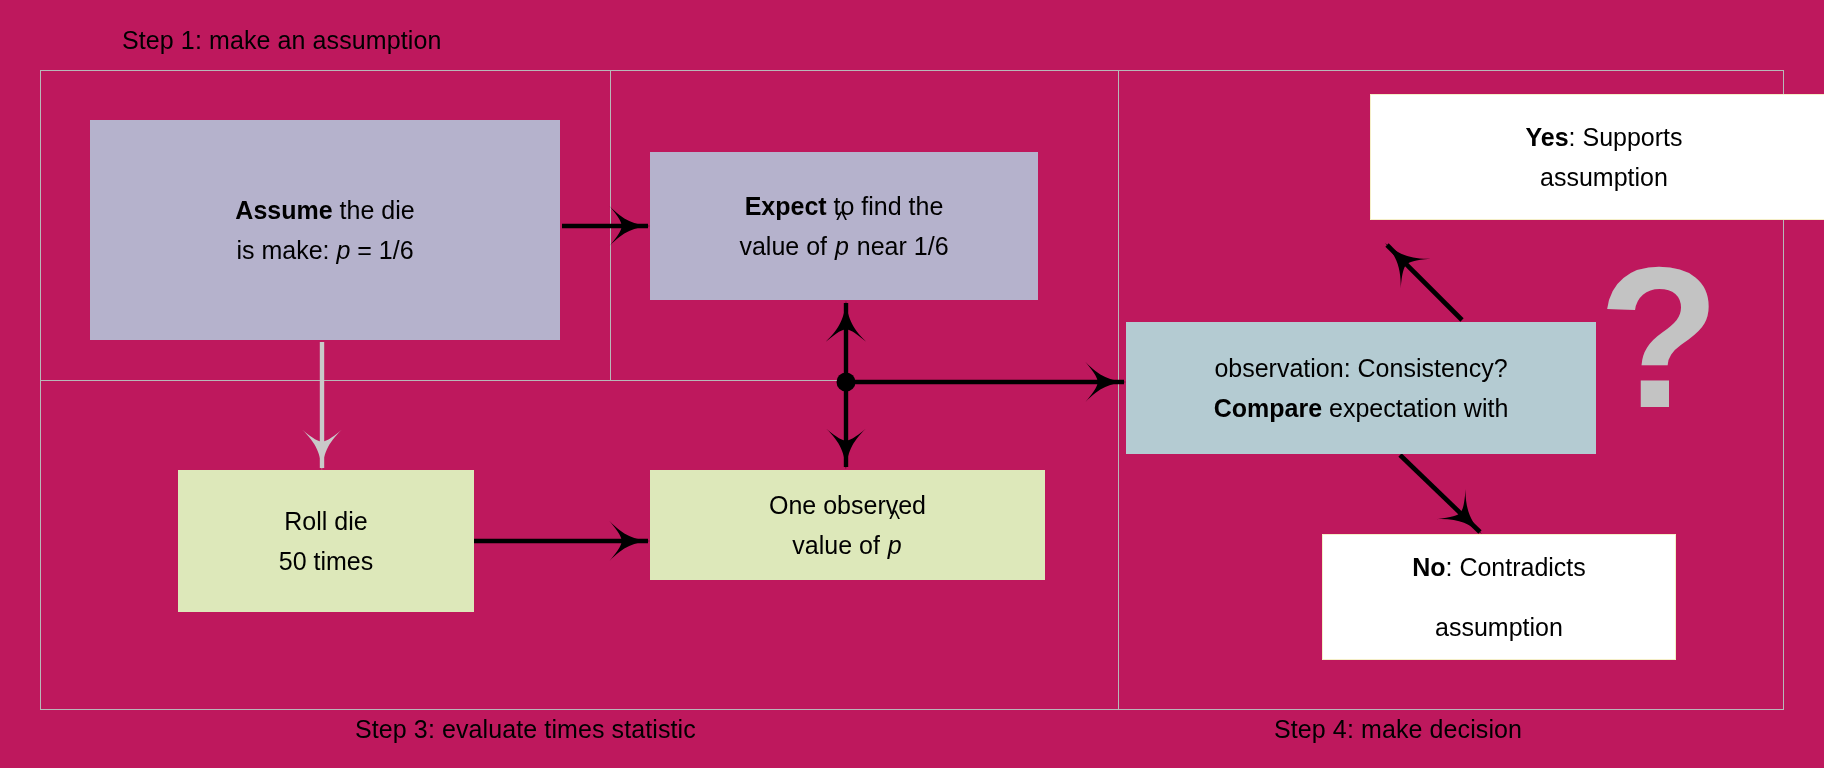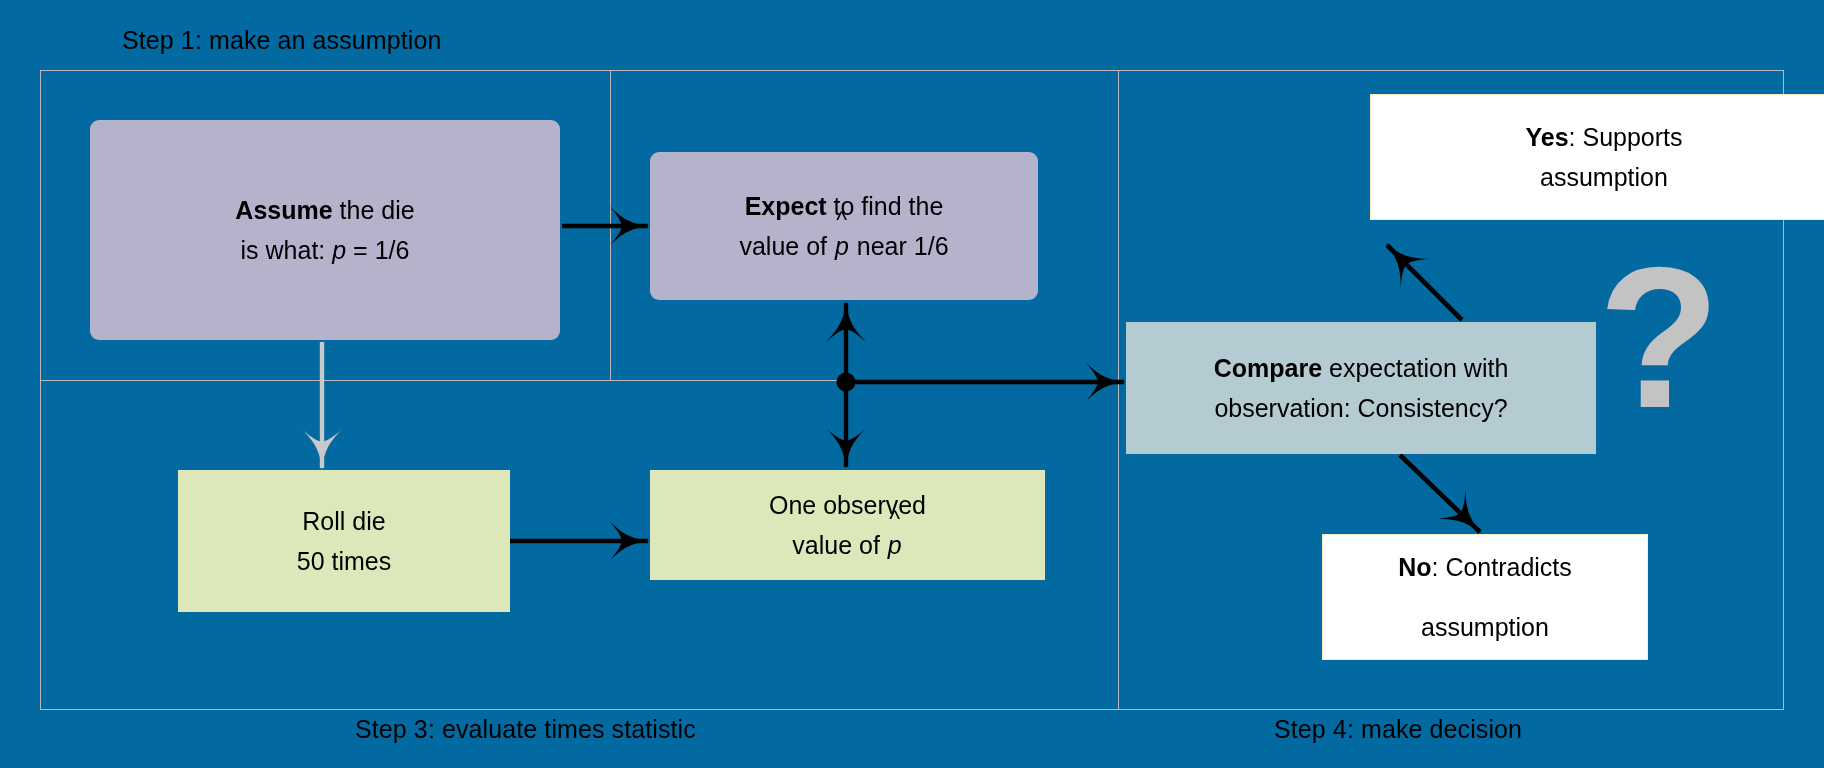--- a/index.html
+++ b/index.html
@@ -11,7 +11,7 @@
     position:relative;
     width:1824px;
     height:768px;
-    background:#0369a1;
+    background:#be185d;
     overflow:hidden;
   }
 

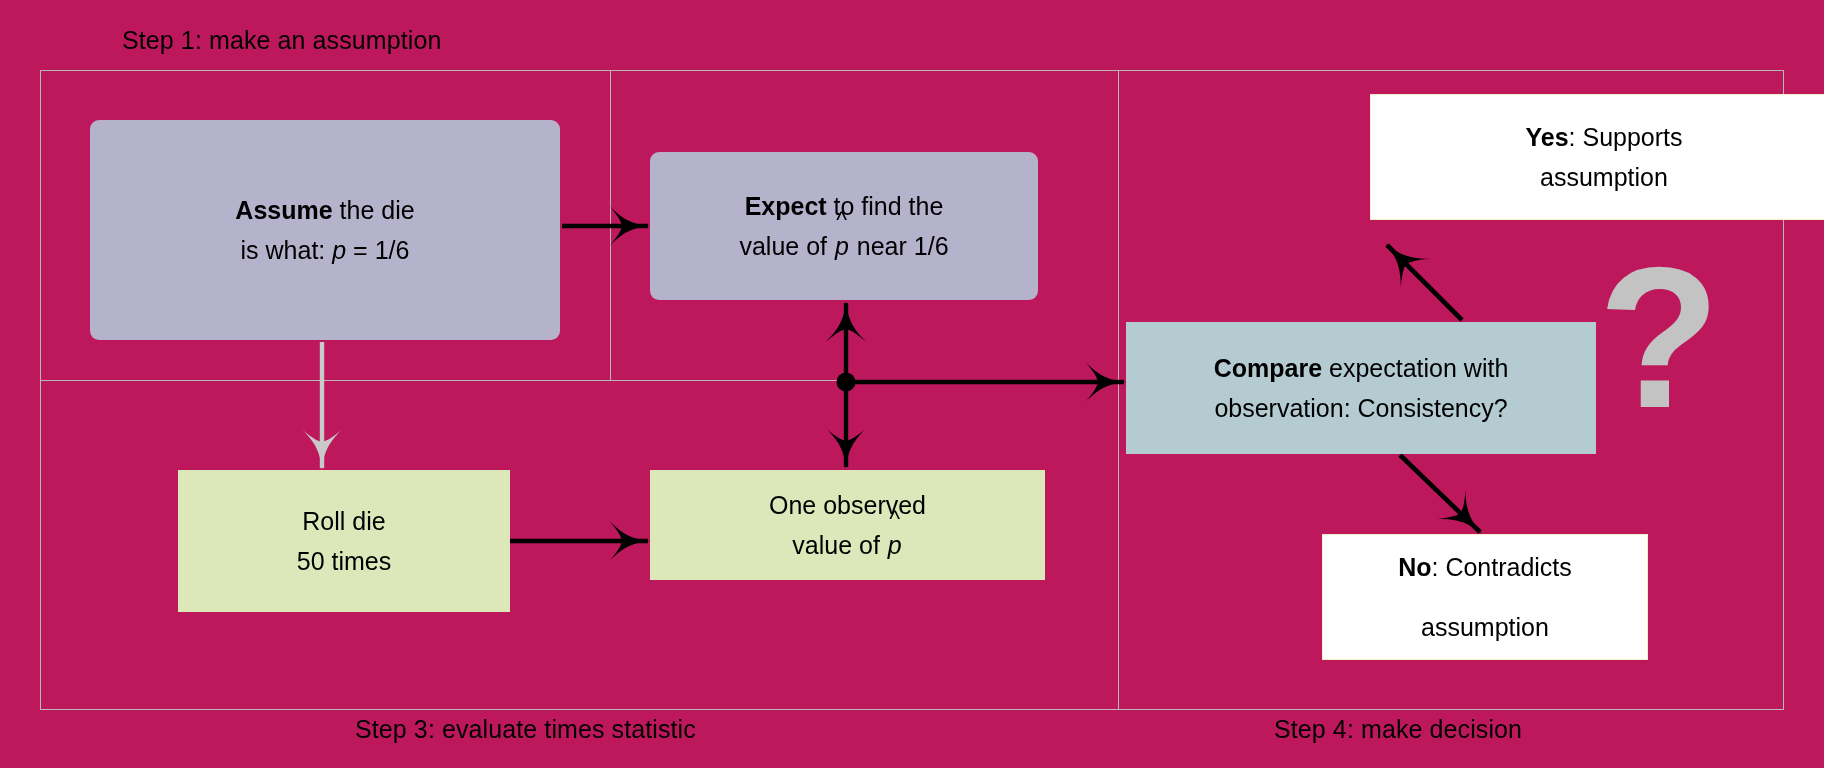--- a/index.html
+++ b/index.html
@@ -67,7 +67,7 @@
   }
   .node .ln{ white-space:nowrap; display:block; }
 
-  .purple{ background:#b5b2cc;border-radius:9px; }
+  .purple{ background:#b5b2cc; }
   .green { background:#dde8ba; }
   .blue  { background:#b4cbd2; }
   .outline{

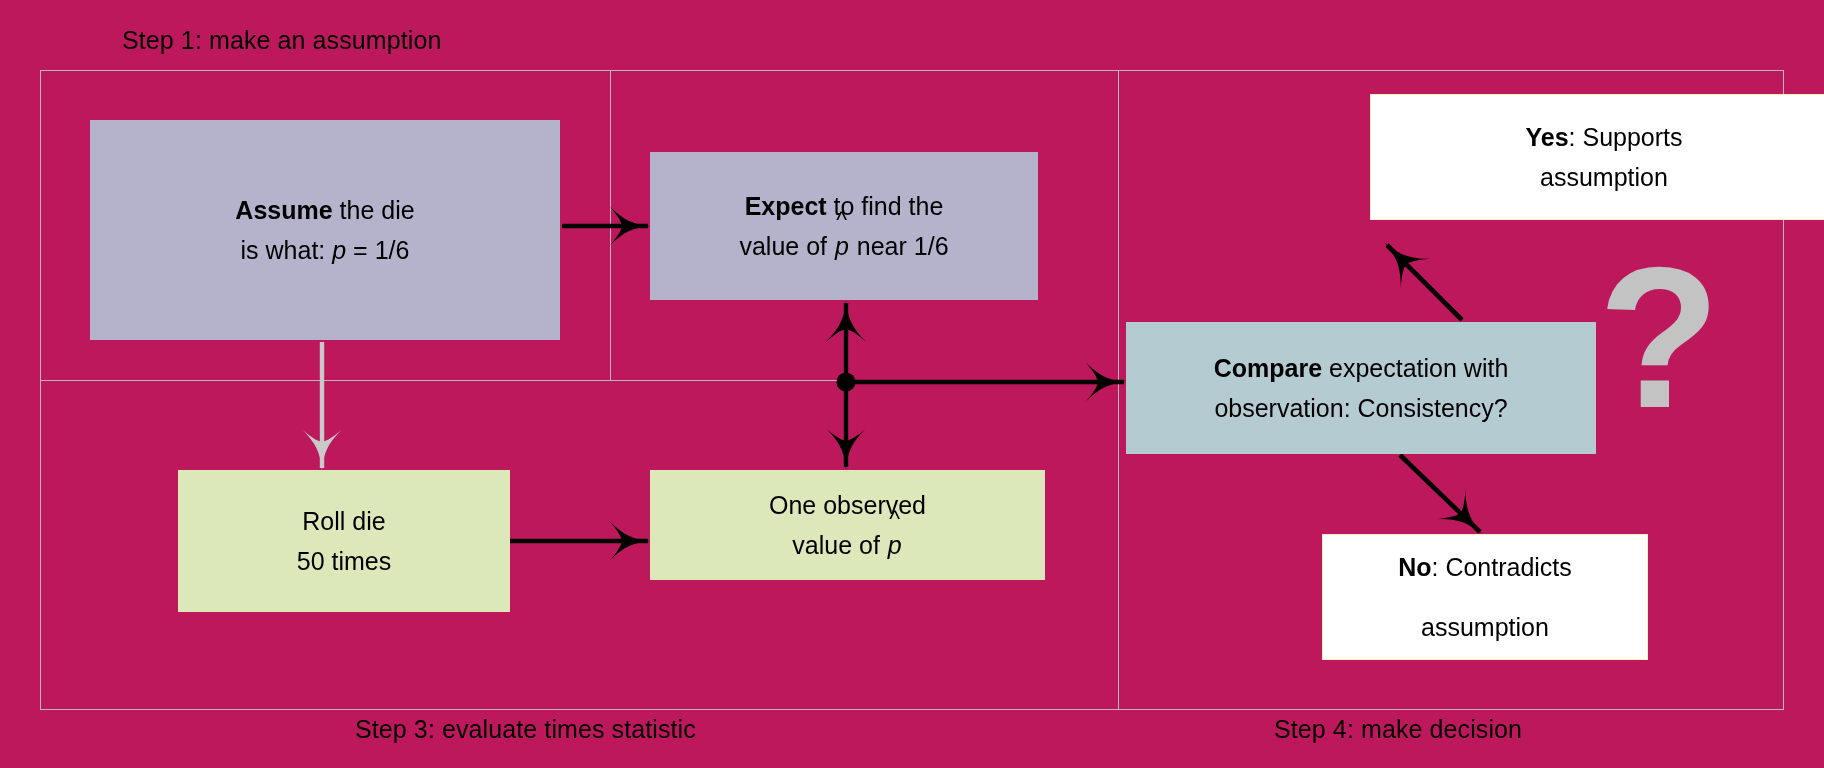--- a/index.html
+++ b/index.html
@@ -170,7 +170,7 @@
 
   <div class="node purple n-assume">
     <span class="ln"><b>Assume</b><span> the die</span></span>
-    <span class="ln"><span>is what: </span><i class="vr">p</i><span> = 1/6</span></span>
+    <span class="ln"><span>is make: </span><i class="vr">p</i><span> = 1/6</span></span>
   </div>
 
   <div class="node purple n-expect">

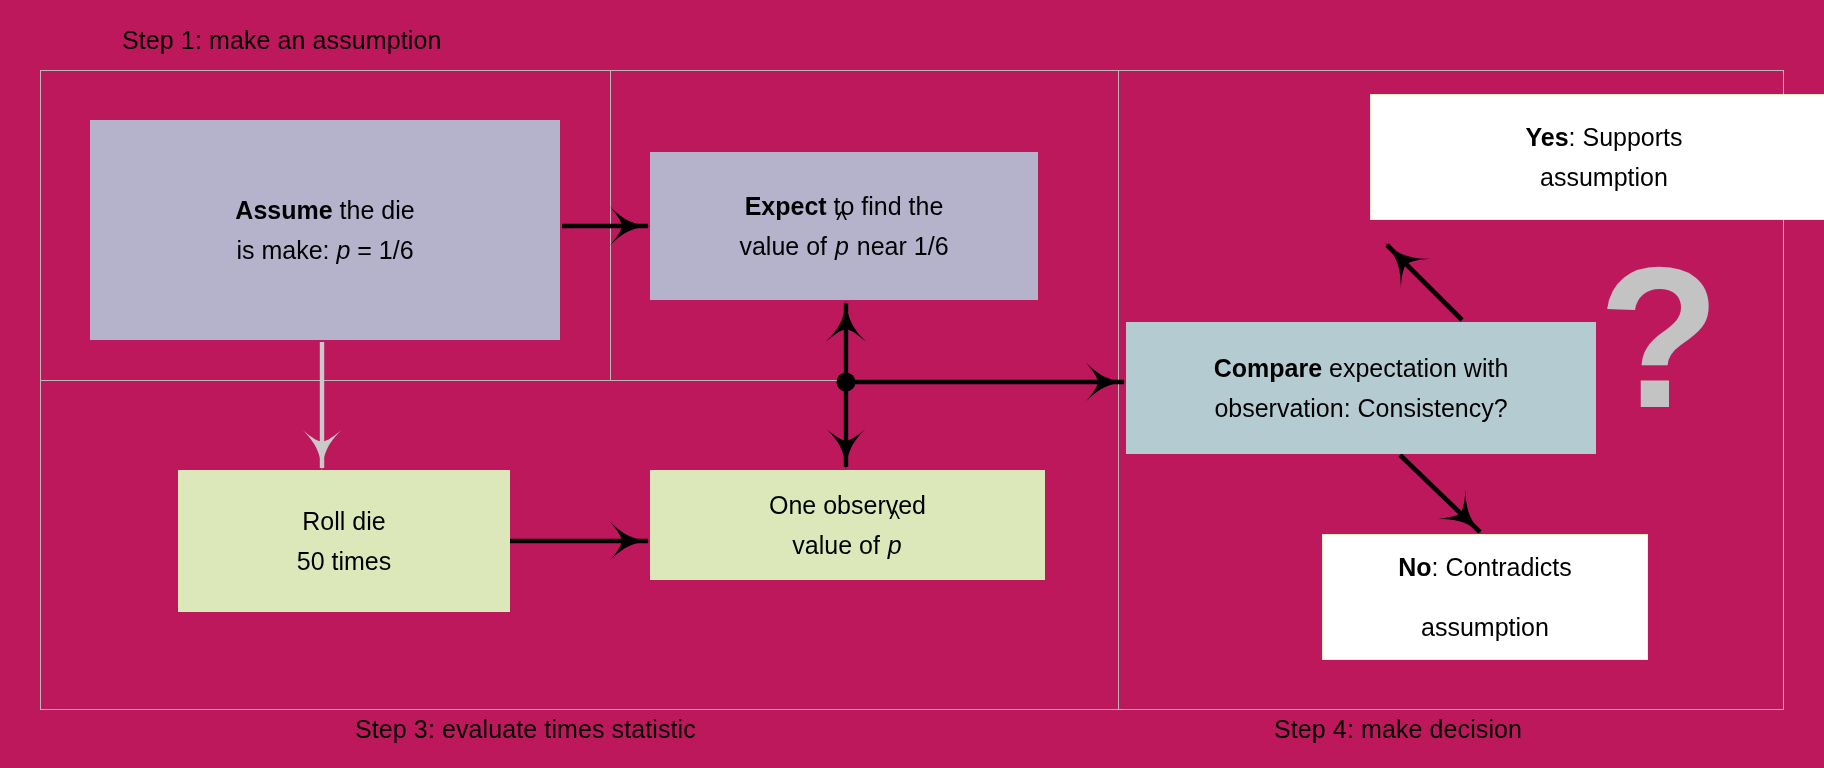--- a/index.html
+++ b/index.html
@@ -189,8 +189,8 @@
   </div>
 
   <div class="node blue n-compare">
+    <span class="ln">observation: Consistency?</span>
     <span class="ln"><b>Compare</b><span> expectation with</span></span>
-    <span class="ln">observation: Consistency?</span>
   </div>
 
   <div class="node outline n-yes">

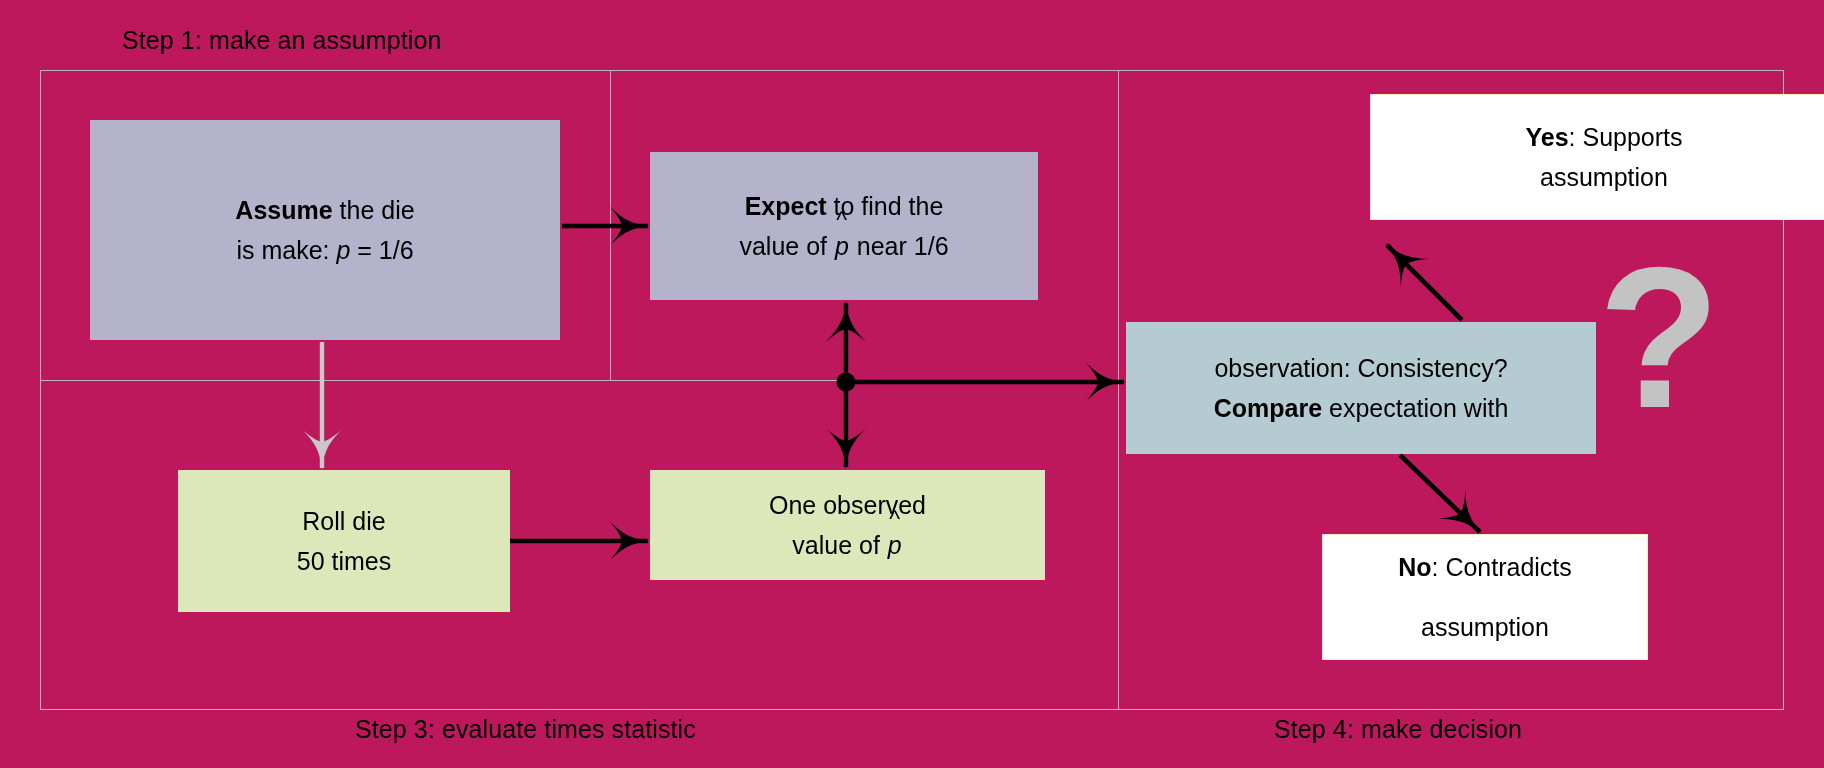--- a/index.html
+++ b/index.html
@@ -77,7 +77,7 @@
 
   .n-assume  { left:90px;  top:120px; width:470px; height:220px; }
   .n-expect  { left:650px; top:152px; width:388px; height:148px; }
-  .n-roll    { left:178px; top:470px; width:332px; height:142px; }
+  .n-roll    { left:178px; top:470px; width:296px; height:142px; }
   .n-observe { left:650px; top:470px; width:395px; height:110px; }
   .n-compare { left:1126px;top:322px; width:470px; height:132px; }
   .n-yes     { left:1370px;top:94px;  width:468px; height:126px; }

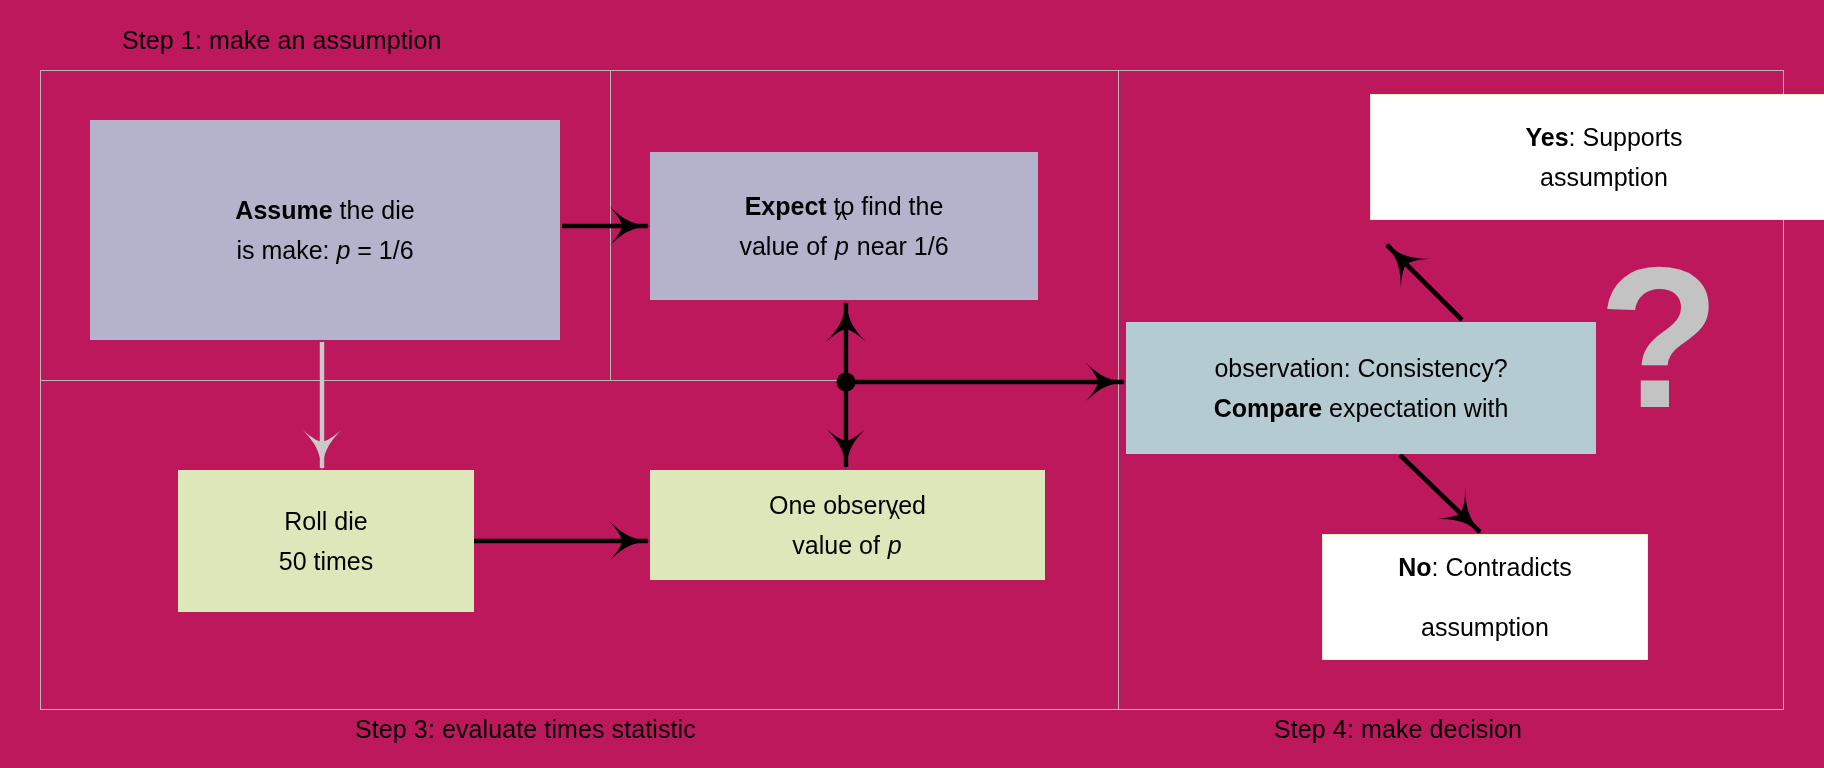--- a/index.html
+++ b/index.html
@@ -81,7 +81,7 @@
   .n-observe { left:650px; top:470px; width:395px; height:110px; }
   .n-compare { left:1126px;top:322px; width:470px; height:132px; }
   .n-yes     { left:1370px;top:94px;  width:468px; height:126px; }
-  .n-no      { left:1322px;top:534px; width:326px; height:126px;gap:20px; }
+  .n-no      { left:1322px;top:534px; width:354px; height:126px;gap:20px; }
 
   b{ font-weight:bold; }
   i.vr{ font-style:italic; }

